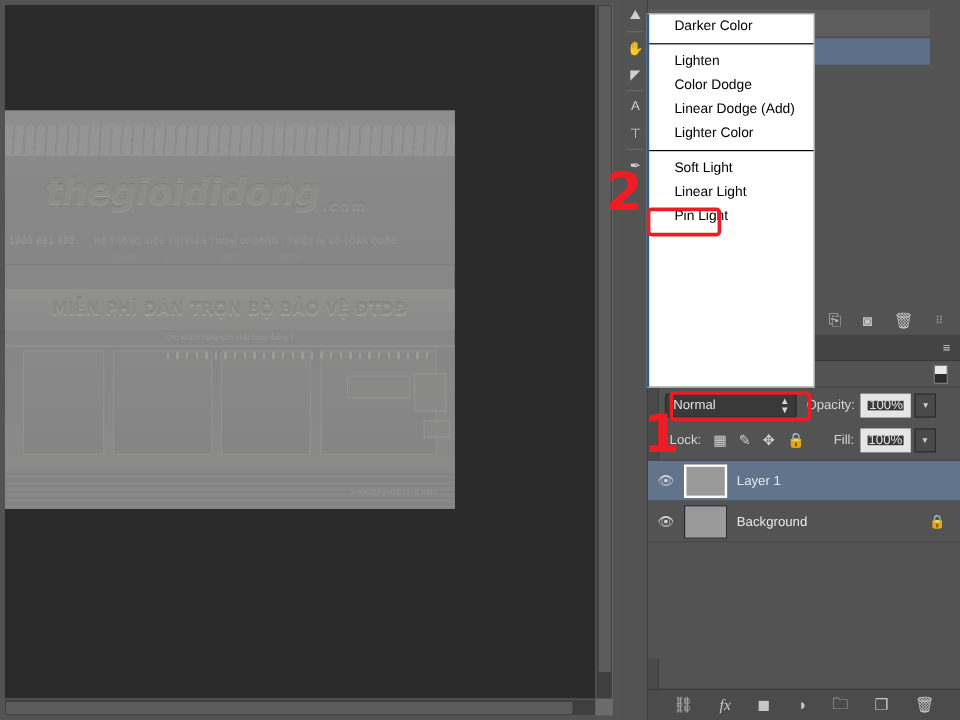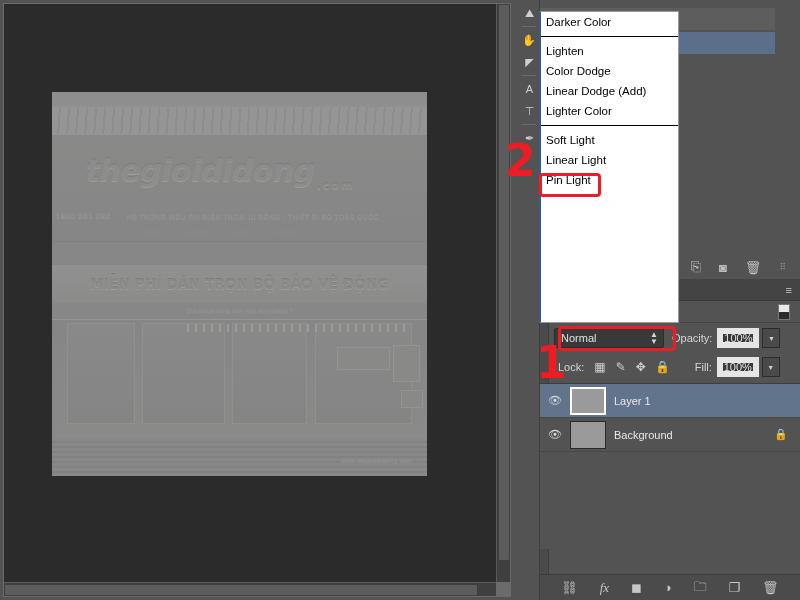--- a/index.html
+++ b/index.html
@@ -302,7 +302,7 @@
     z-index:50;
   }
   .menu-item {
-    height:20px; line-height:20px; padding-left:5px;
+    height:20px; line-height:20px; padding-left:21px;
     font-size:11.5px; color:#000000; white-space:nowrap;
   }
   .menu-item.highlight { background:#1477c8; color:#ffffff;

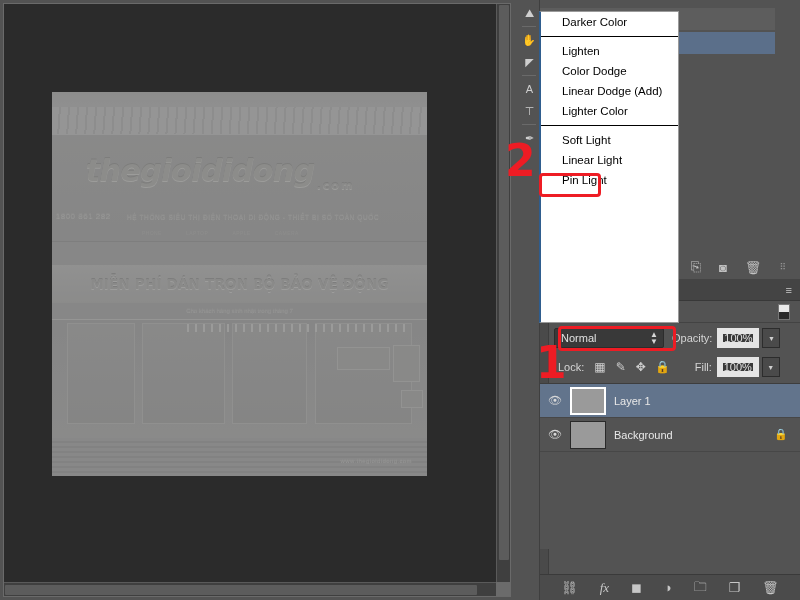--- a/index.html
+++ b/index.html
@@ -27,11 +27,10 @@
     background: #2b2b2b;
   }
   .canvas-image {
-    position: absolute; left: 0px; top: 88px; width: 375px; height: 384px;
+    position: absolute; left: 0px; top: 88px; width: 375px; height: 332px;
     background: #6f6f6f;
     overflow: hidden;
     filter: grayscale(0.82) contrast(0.42) brightness(1.12);
-    margin-left: 48px;
   }
   
   .ci-sky {

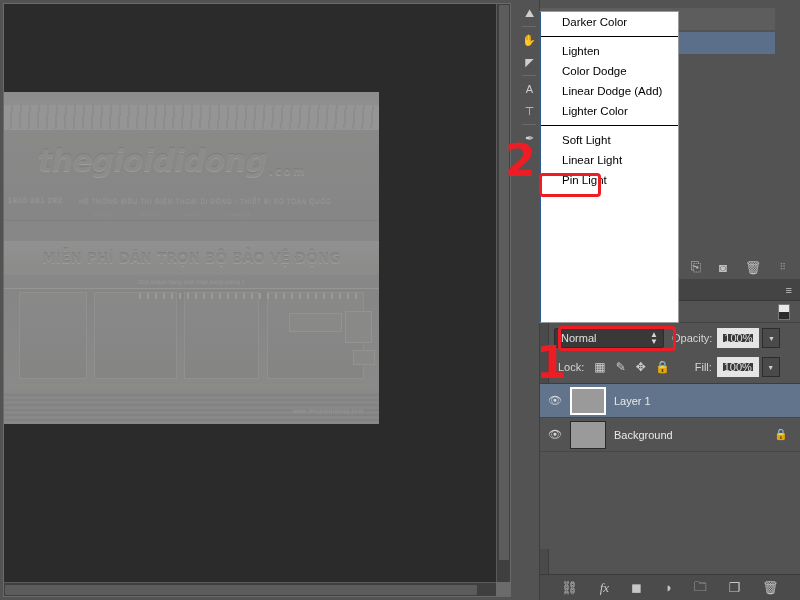--- a/index.html
+++ b/index.html
@@ -348,7 +348,7 @@
           </div>
 
           <div class="ci-banner">
-            <span class="ci-banner-text">MIỄN PHÍ DÁN TRỌN BỘ BẢO VỆ ĐỘNG</span>
+            <span class="ci-banner-text">MIỄN PHÍ DÁN TRỌN BỘ BẢO VỆ ĐTDĐ</span>
           </div>
           <div class="ci-banner-sub">Cho khách hàng sinh nhật trong tháng 7</div>
 

